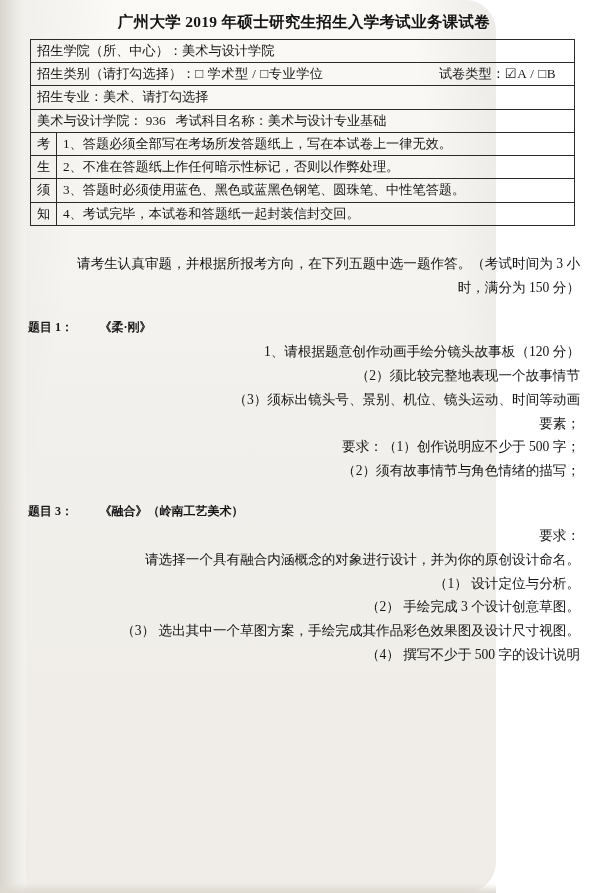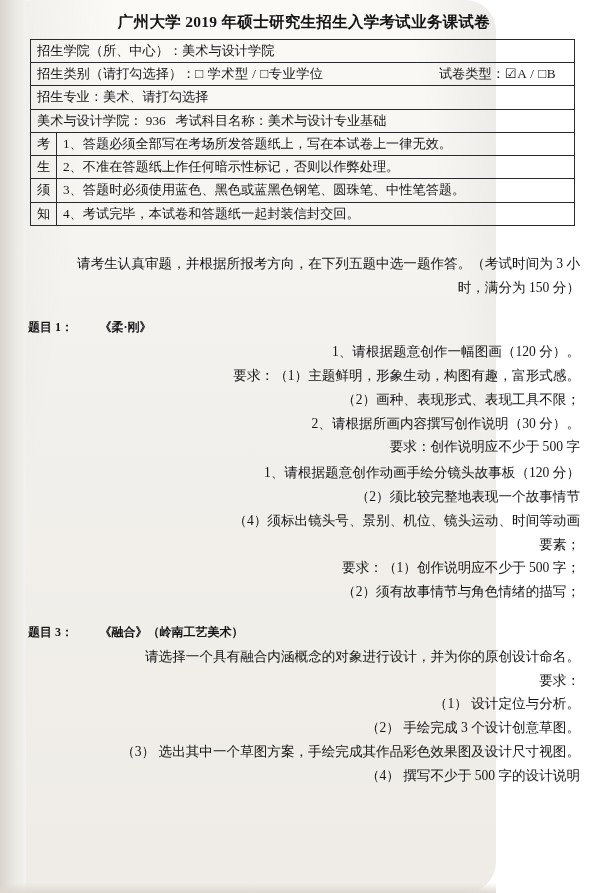--- a/index.html
+++ b/index.html
@@ -182,13 +182,6 @@
       <div class="sec-title">
         <span>题目 1：</span><span class="sep"></span><span>《柔·刚》</span>
       </div>
-      <div class="para-block">
-        <p class="line lv1">1、请根据题意创作一幅图画（120 分）。</p>
-        <p class="line lv2">要求：（1）主题鲜明，形象生动，构图有趣，富形式感。</p>
-        <p class="line lv3">（2）画种、表现形式、表现工具不限；</p>
-        <p class="line lv1">2、请根据所画内容撰写创作说明（30 分）。</p>
-        <p class="line lv2">要求：创作说明应不少于 500 字</p>
-      </div>
 
       <div class="para-block">
         <p class="line lv1">1、请根据题意创作动画手绘分镜头故事板（120 分）</p>

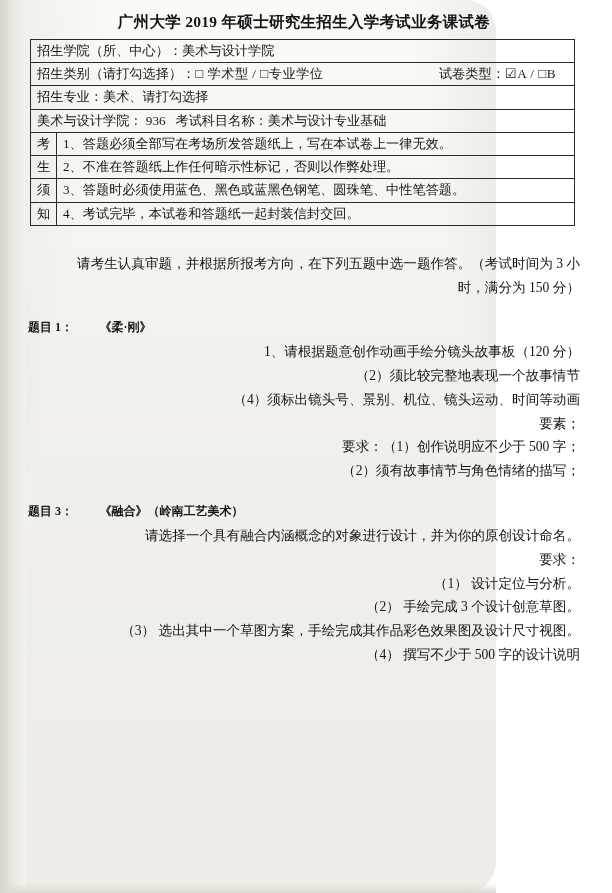--- a/index.html
+++ b/index.html
@@ -186,7 +186,7 @@
       <div class="para-block">
         <p class="line lv1">1、请根据题意创作动画手绘分镜头故事板（120 分）</p>
         <p class="line lv3">（2）须比较完整地表现一个故事情节</p>
-        <p class="line lv3">（4）须标出镜头号、景别、机位、镜头运动、时间等动画</p>
+        <p class="line lv3">（3）须标出镜头号、景别、机位、镜头运动、时间等动画</p>
         <p class="line lv4">要素；</p>
         <p class="line lv2">要求：（1）创作说明应不少于 500 字；</p>
         <p class="line lv3">（2）须有故事情节与角色情绪的描写；</p>

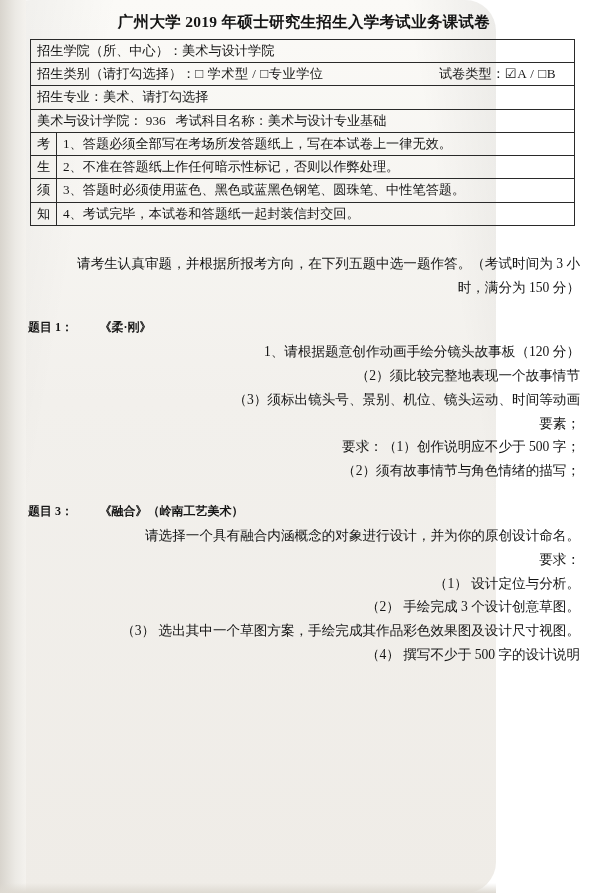--- a/index.html
+++ b/index.html
@@ -196,8 +196,8 @@
         <span>题目 3：</span><span class="sep"></span><span>《融合》（岭南工艺美术）</span>
       </div>
       <div class="para-block">
+        <p class="line lv2">要求：</p>
         <p class="line lv1">请选择一个具有融合内涵概念的对象进行设计，并为你的原创设计命名。</p>
-        <p class="line lv2">要求：</p>
         <p class="line lv3">（1） 设计定位与分析。</p>
         <p class="line lv3">（2） 手绘完成 3 个设计创意草图。</p>
         <p class="line lv3">（3） 选出其中一个草图方案，手绘完成其作品彩色效果图及设计尺寸视图。</p>

